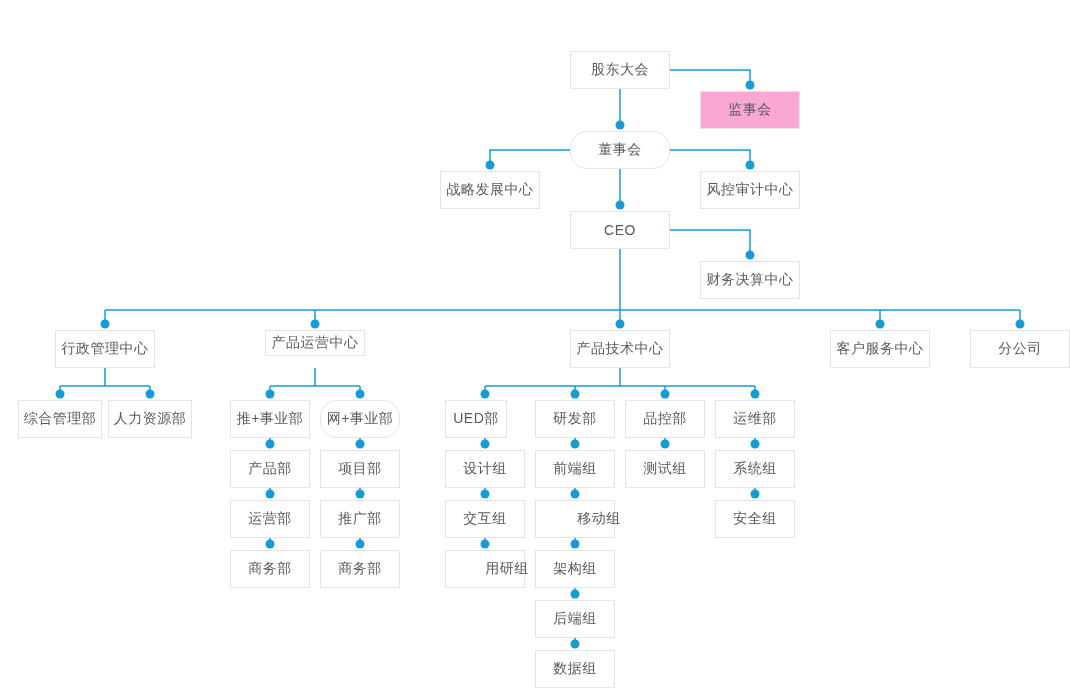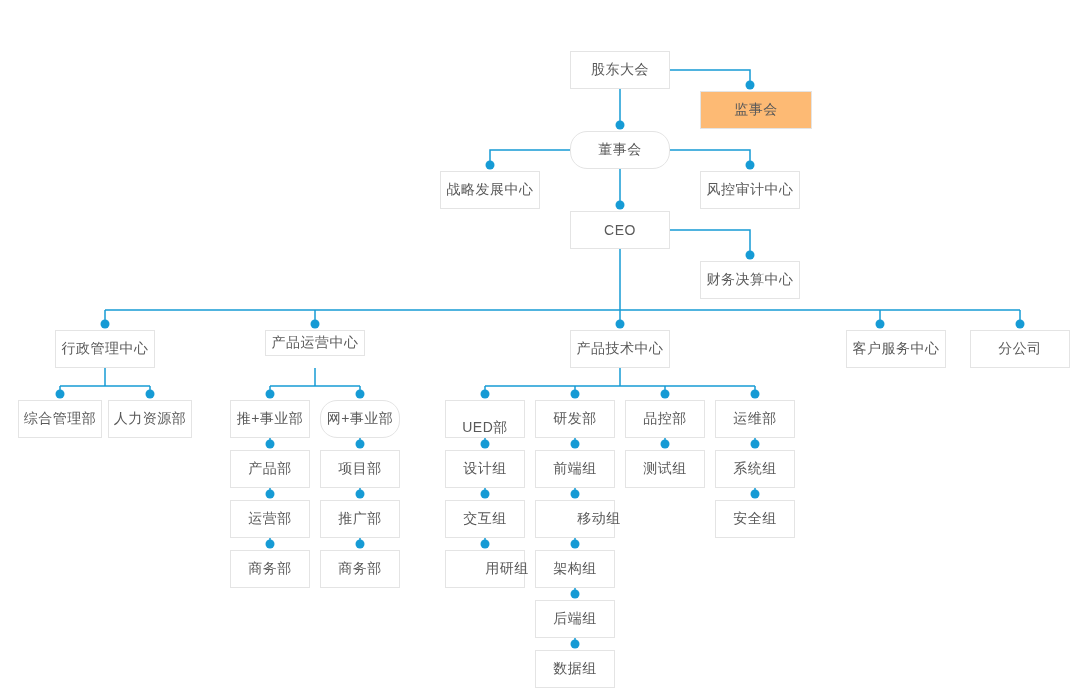--- a/index.html
+++ b/index.html
@@ -127,7 +127,7 @@
 <div class="org-node" style="left: 570px; top: 51px; width: 100px; height: 38px; border-color: rgb(228, 228, 228); background: rgb(255, 255, 255); color: rgb(89, 89, 89);">
       <span>股东大会</span>
     </div>
-    <div class="org-node" style="left: 700px; top: 91px; width: 112px; height: 38px; border-color: rgb(228, 228, 228); background: #fdba74; color: rgb(89, 89, 89);">
+    <div class="org-node" style="left: 700px; top: 91px; width: 100px; height: 38px; border-color: rgb(228, 228, 228); background: #f9a8d4; color: rgb(89, 89, 89);">
       <span>监事会</span>
     </div>
     <div class="org-node" style="left: 570px; top: 131px; width: 100px; height: 38px; border-color: rgb(228, 228, 228); background: rgb(255, 255, 255); color: rgb(89, 89, 89); border-radius: 17px;">

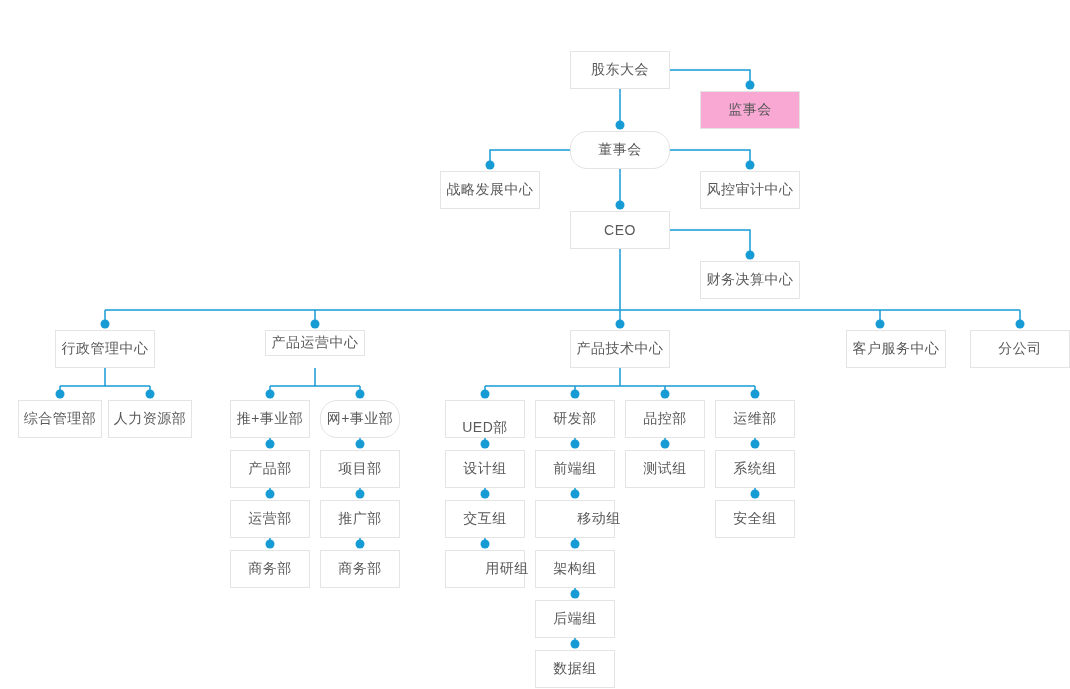--- a/index.html
+++ b/index.html
@@ -154,7 +154,7 @@
     <div class="org-node" style="left: 570px; top: 330px; width: 100px; height: 38px; border-color: rgb(228, 228, 228); background: rgb(255, 255, 255); color: rgb(89, 89, 89);">
       <span>产品技术中心</span>
     </div>
-    <div class="org-node" style="left: 830px; top: 330px; width: 100px; height: 38px; border-color: rgb(228, 228, 228); background: rgb(255, 255, 255); color: rgb(89, 89, 89); margin-left: 16px;">
+    <div class="org-node" style="left: 830px; top: 330px; width: 100px; height: 38px; border-color: rgb(228, 228, 228); background: rgb(255, 255, 255); color: rgb(89, 89, 89);">
       <span>客户服务中心</span>
     </div>
     <div class="org-node" style="left: 970px; top: 330px; width: 100px; height: 38px; border-color: rgb(228, 228, 228); background: rgb(255, 255, 255); color: rgb(89, 89, 89);">

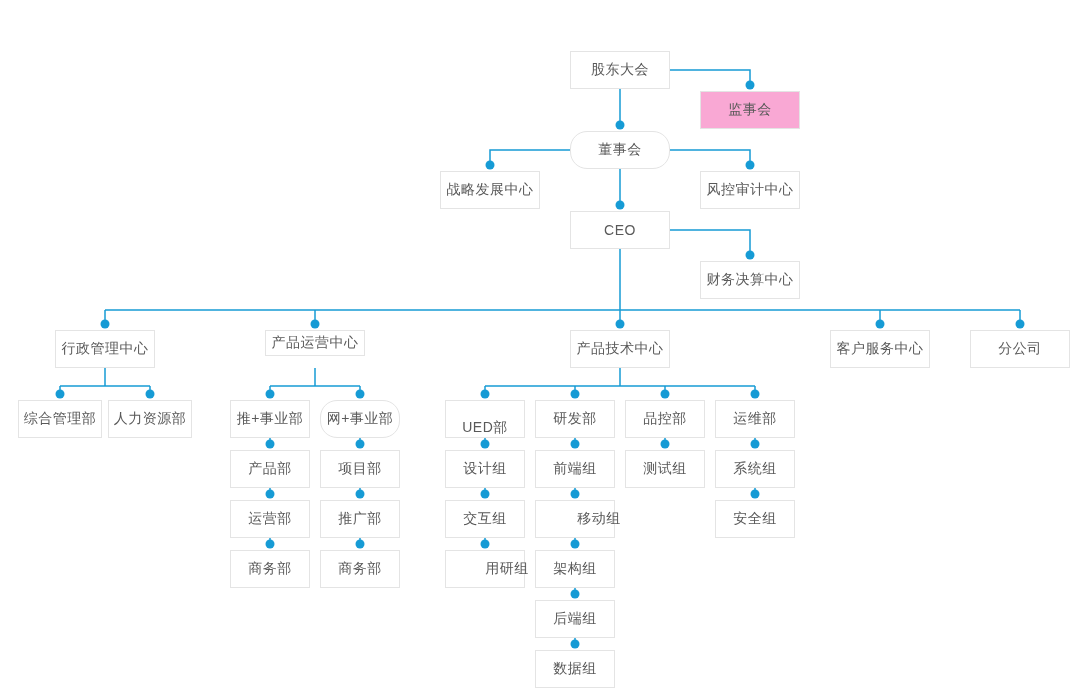--- a/index.html
+++ b/index.html
@@ -172,7 +172,7 @@
     <div class="org-node" style="left: 320px; top: 400px; width: 80px; height: 38px; border-color: rgb(228, 228, 228); background: rgb(255, 255, 255); color: rgb(89, 89, 89); border-radius: 17px;">
       <span>网+事业部</span>
     </div>
-    <div class="org-node" style="left: 445px; top: 400px; width: 80px; height: 38px; border-color: rgb(228, 228, 228); background: rgb(255, 255, 255); color: rgb(89, 89, 89); align-items: flex-end;">
+    <div class="org-node" style="left: 445px; top: 400px; width: 62px; height: 38px; border-color: rgb(228, 228, 228); background: rgb(255, 255, 255); color: rgb(89, 89, 89);">
       <span>UED部</span>
     </div>
     <div class="org-node" style="left: 535px; top: 400px; width: 80px; height: 38px; border-color: rgb(228, 228, 228); background: rgb(255, 255, 255); color: rgb(89, 89, 89);">

